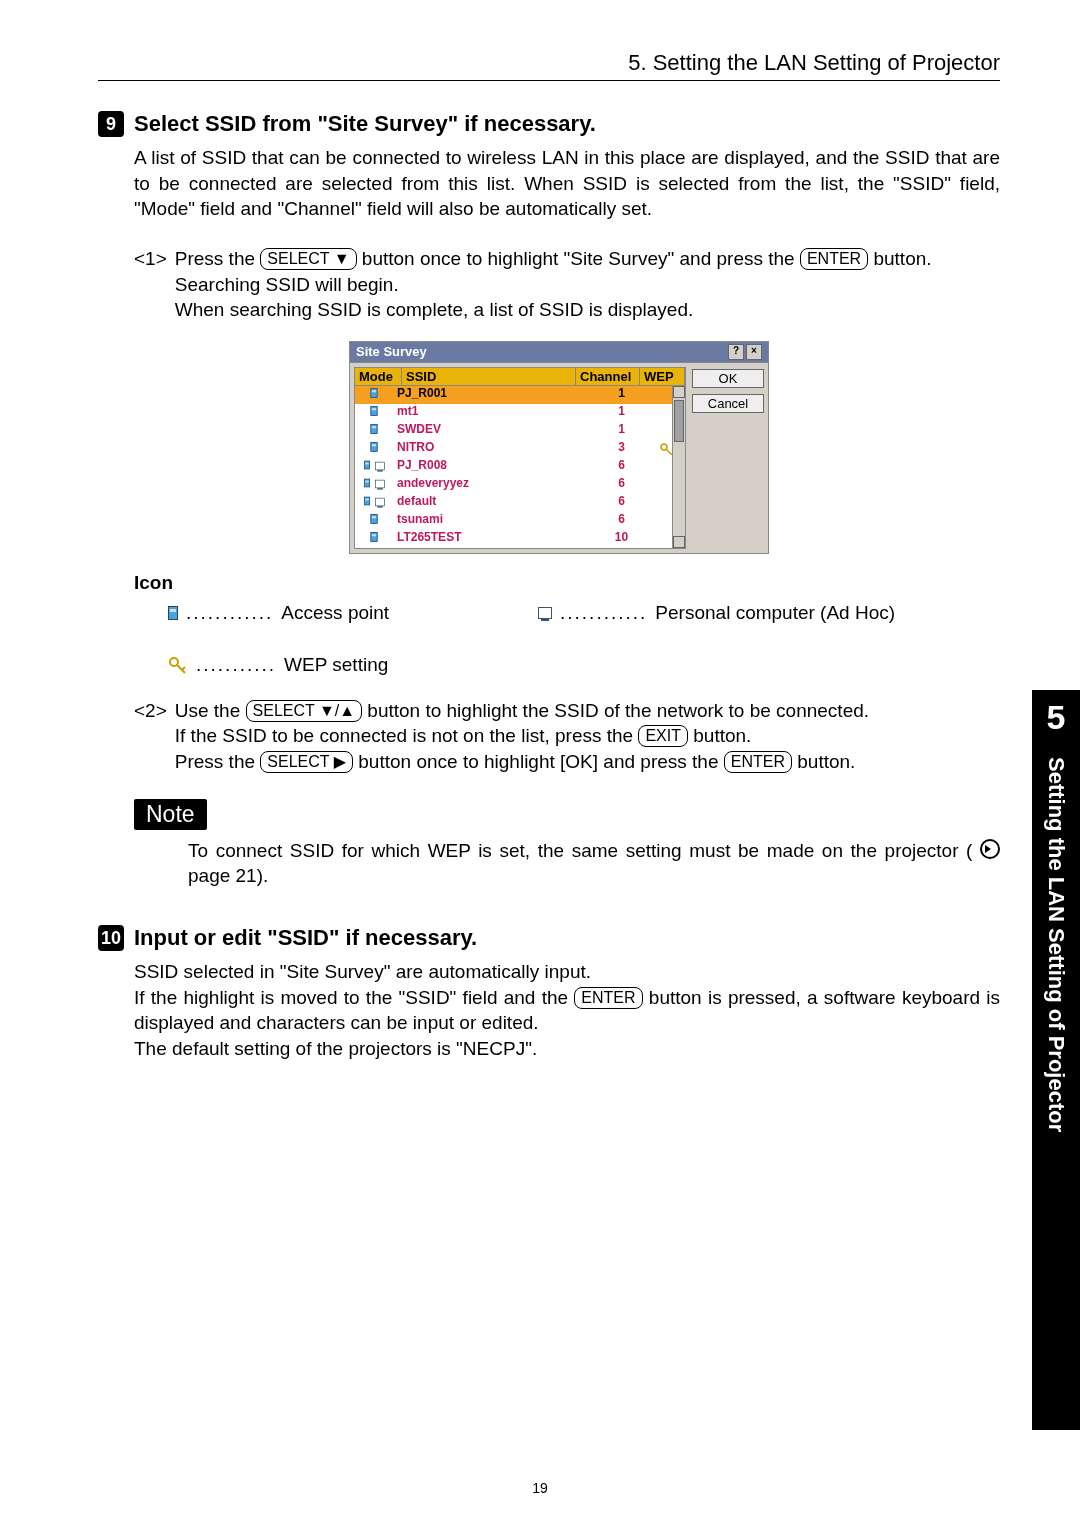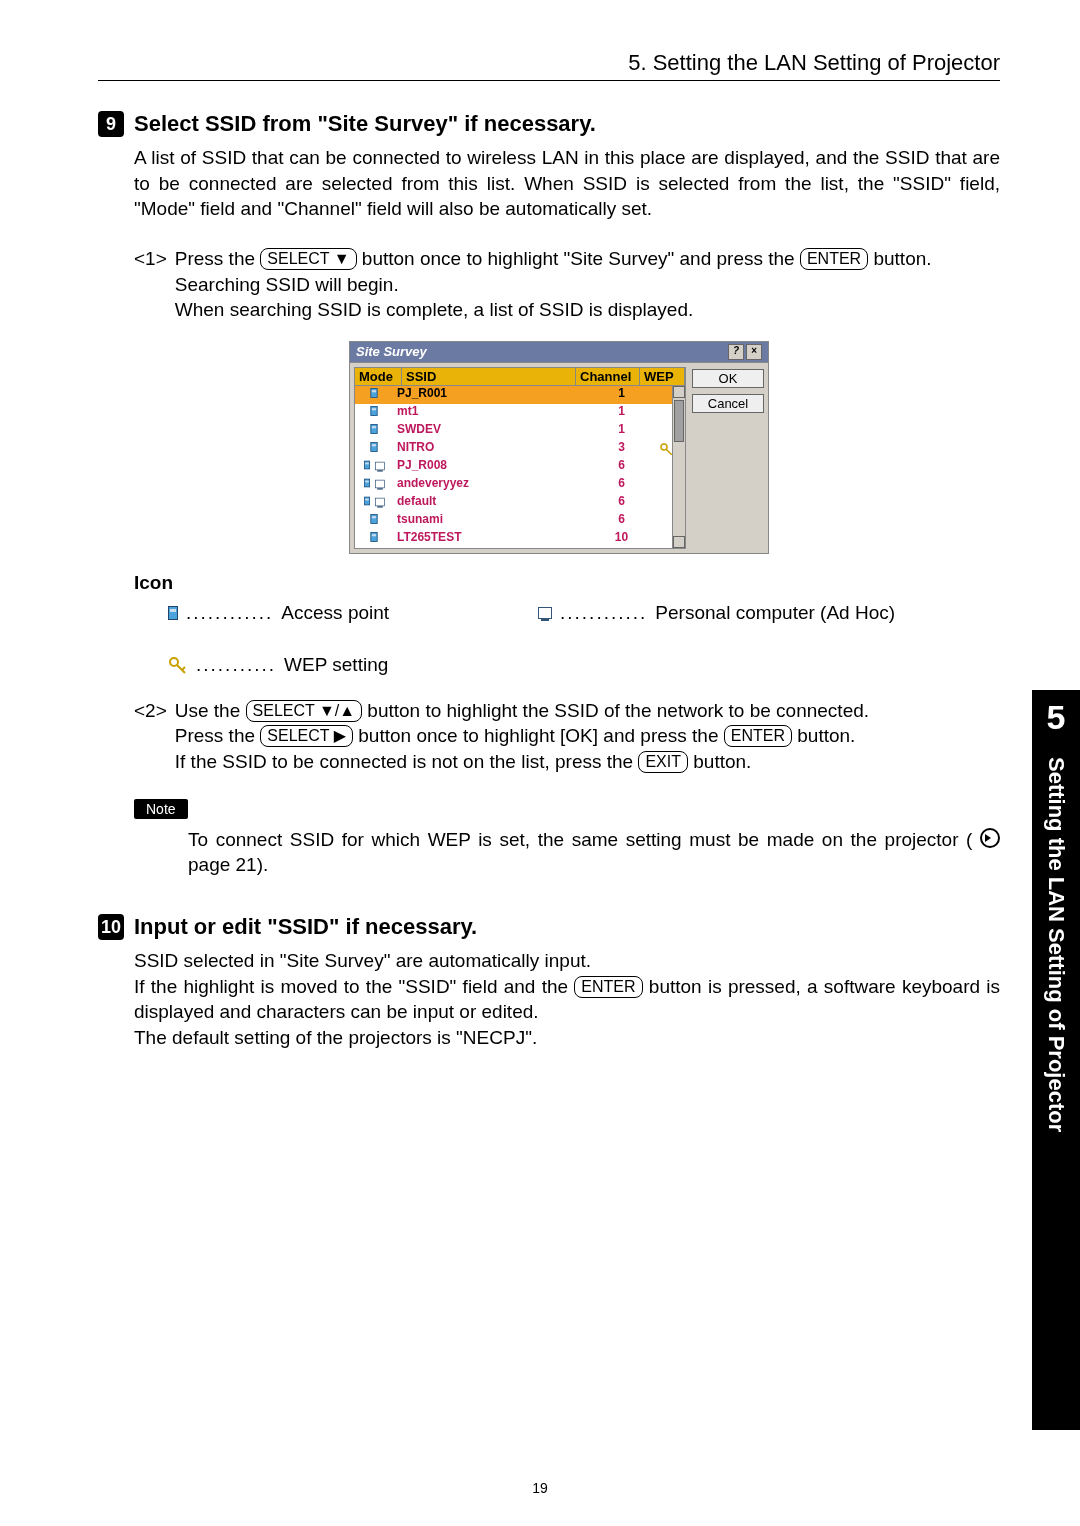--- a/index.html
+++ b/index.html
@@ -95,7 +95,6 @@
     justify-content: space-between;
     align-items: center;
     border-bottom:1px solid #888;
-    font-style:italic;
   }
   .ss-title-btns { display:flex; gap:2px; }
   .ss-tbtn { width:14px; height:14px; background:#d4d0c8; border:1px solid #666; font-size:10px; line-height:12px; text-align:center; color:#000; font-weight:bold;}

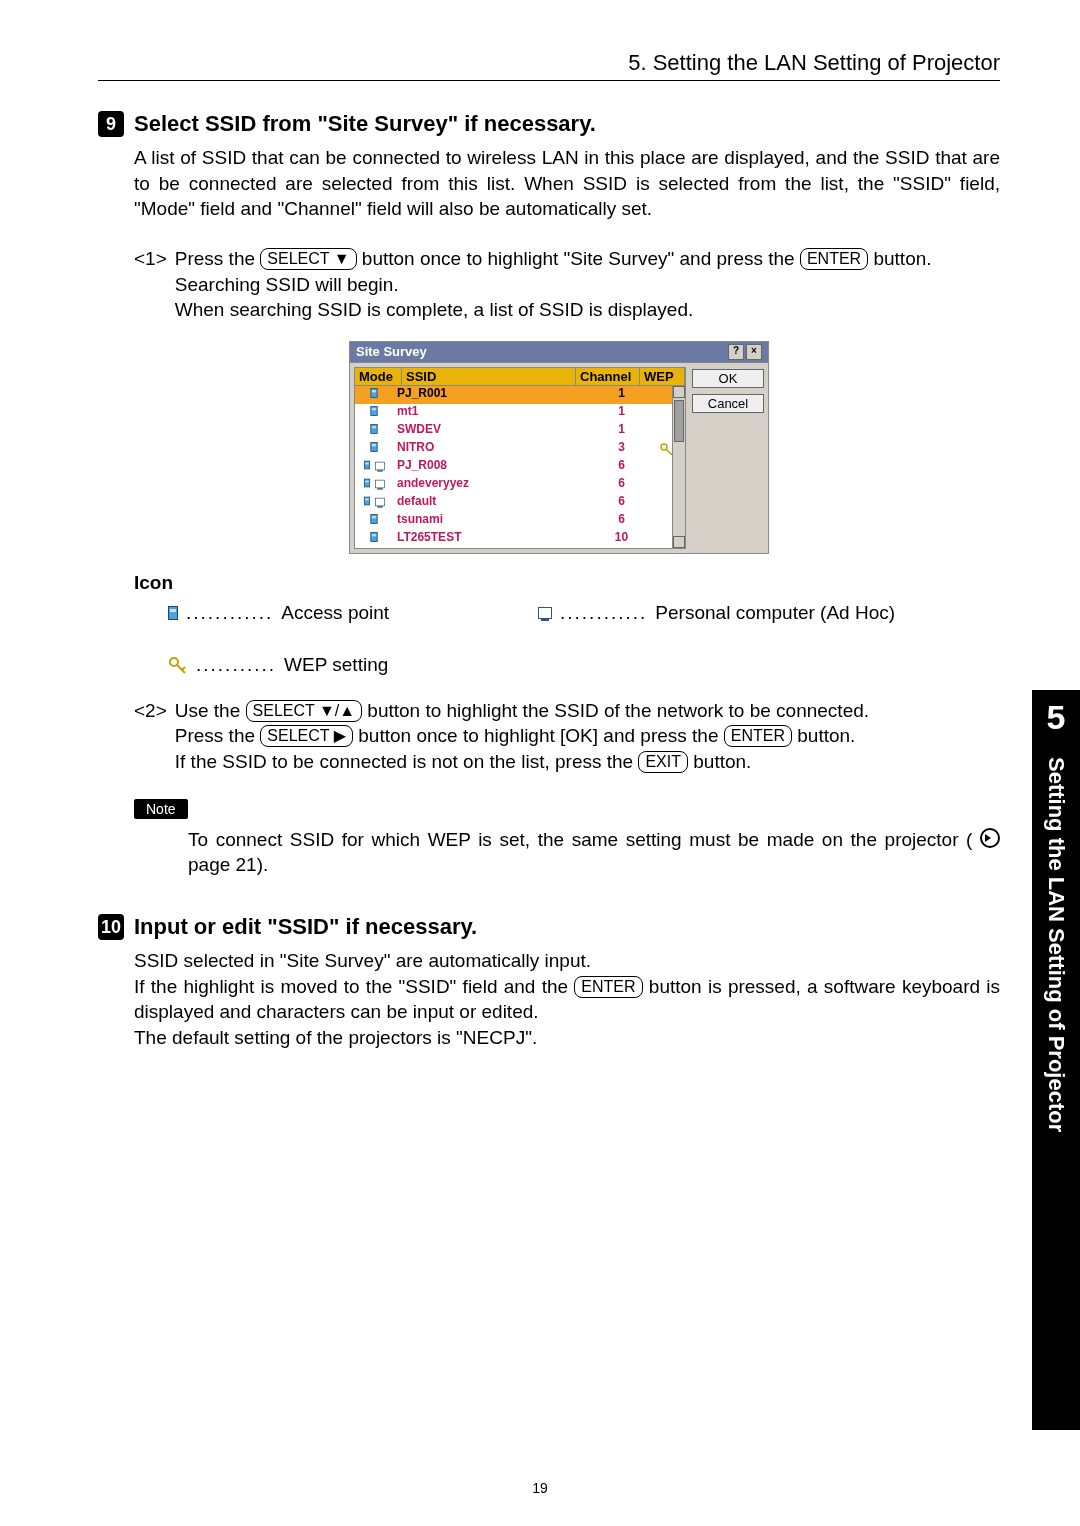--- a/index.html
+++ b/index.html
@@ -386,17 +386,17 @@
           <span> button to highlight the SSID of the network to be connected.</span>
         </div>
         <div>
+          <span>If the SSID to be connected is not on the list, press the </span>
+          <span class="keybox">EXIT</span>
+          <span> button.</span>
+        </div>
+        <div>
           <span>Press the </span>
           <span class="keybox sel-right">SELECT</span>
           <span> button once to highlight [OK] and press the </span>
           <span class="keybox">ENTER</span>
           <span> button.</span>
         </div>
-        <div>
-          <span>If the SSID to be connected is not on the list, press the </span>
-          <span class="keybox">EXIT</span>
-          <span> button.</span>
-        </div>
       </div>
     </div>
   </div>

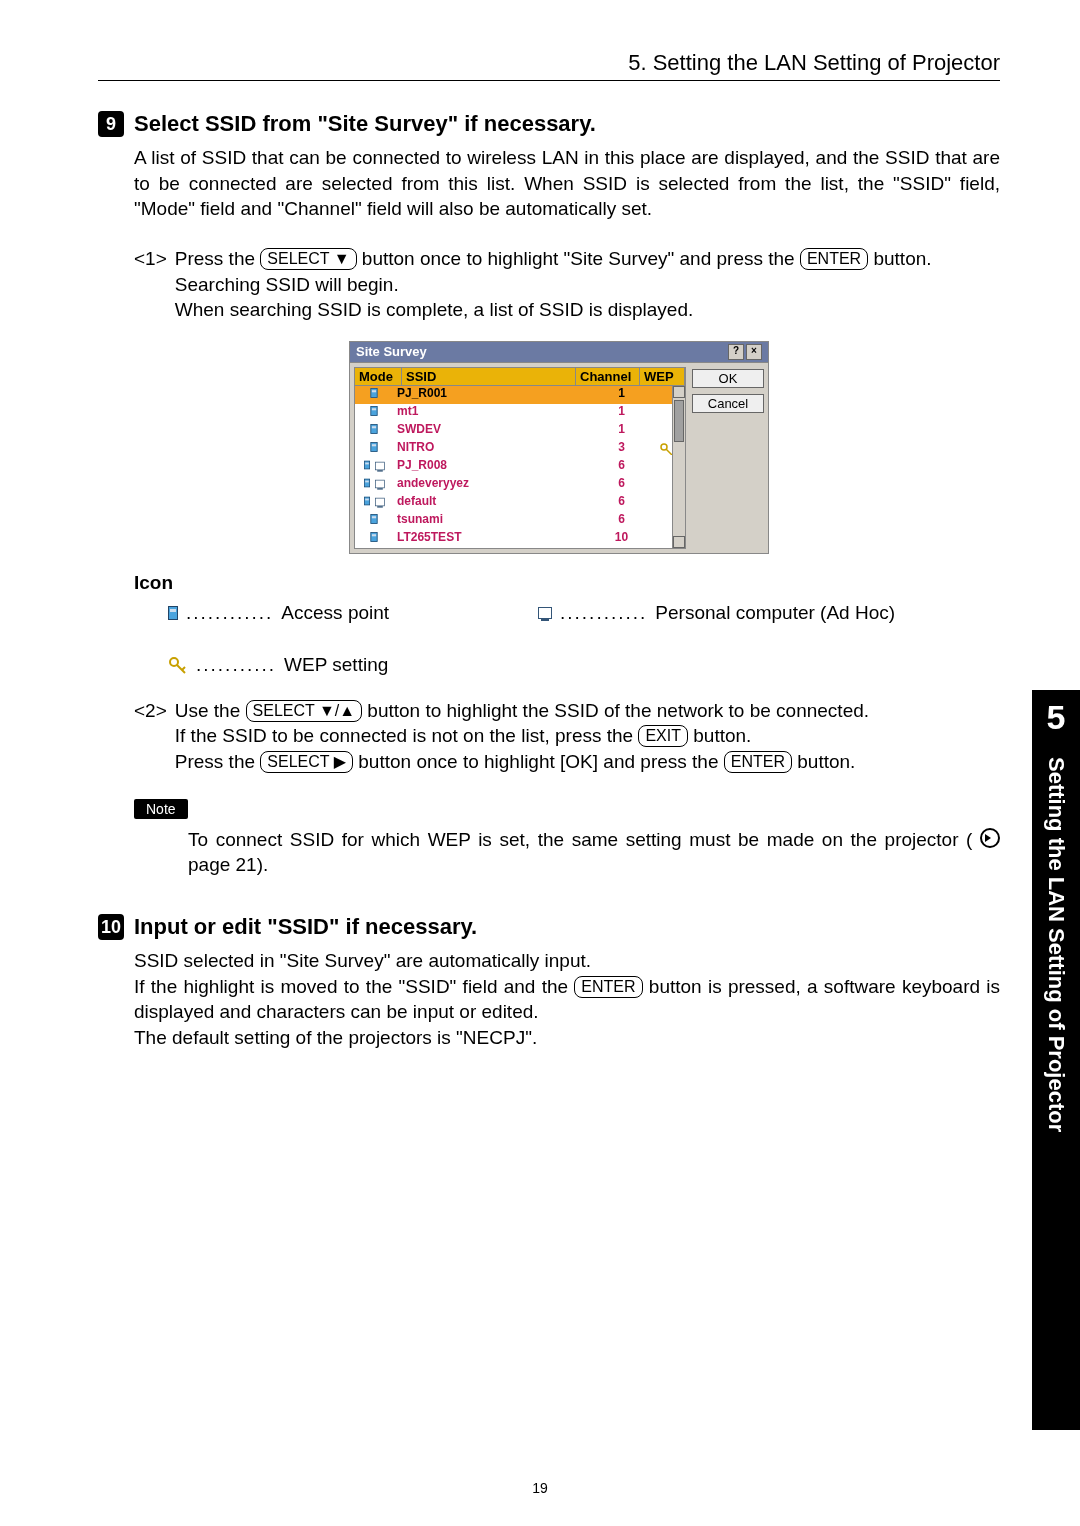--- a/index.html
+++ b/index.html
@@ -155,7 +155,7 @@
   .legend-item .dots{letter-spacing:2px;}
   .note-label {
     display:inline-block; background:#000; color:#fff; padding:2px 12px;
-    font-size:14px; margin-top:24px; margin-left:36px; margin-bottom:8px;
+    font-size:23px; margin-top:24px; margin-left:36px; margin-bottom:8px;
     border-radius:2px;
   }
   .note-body {

